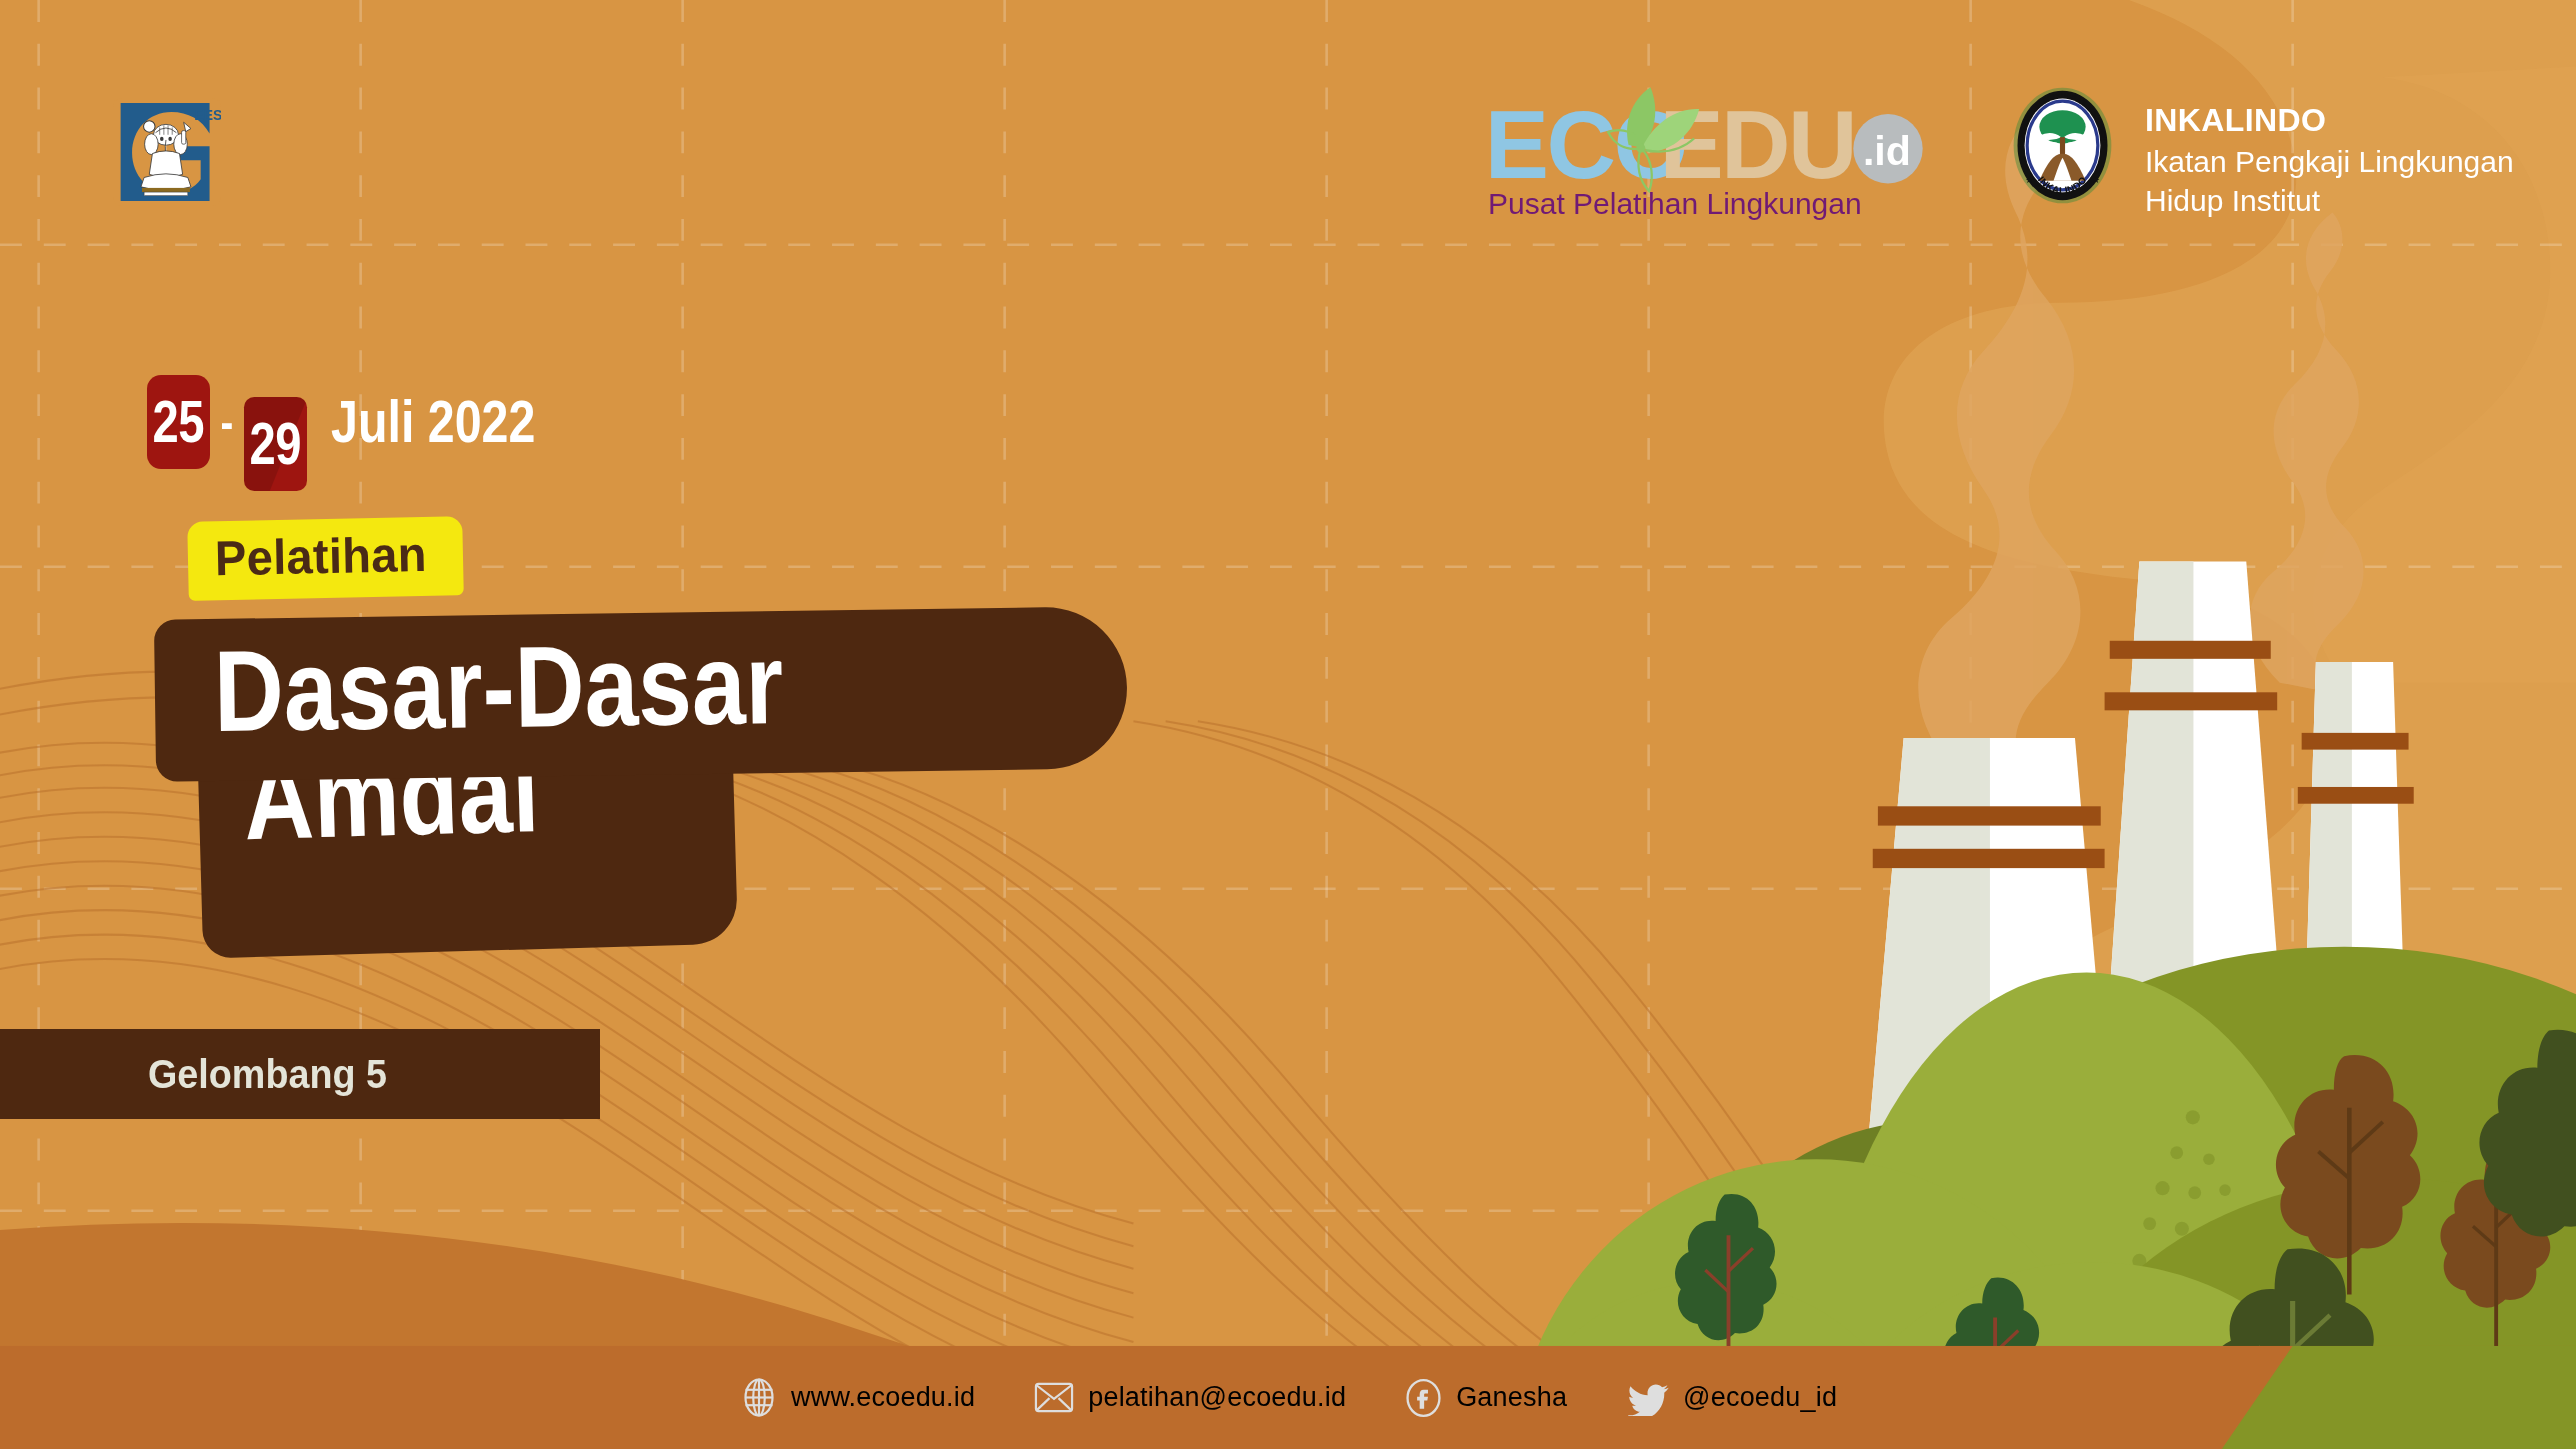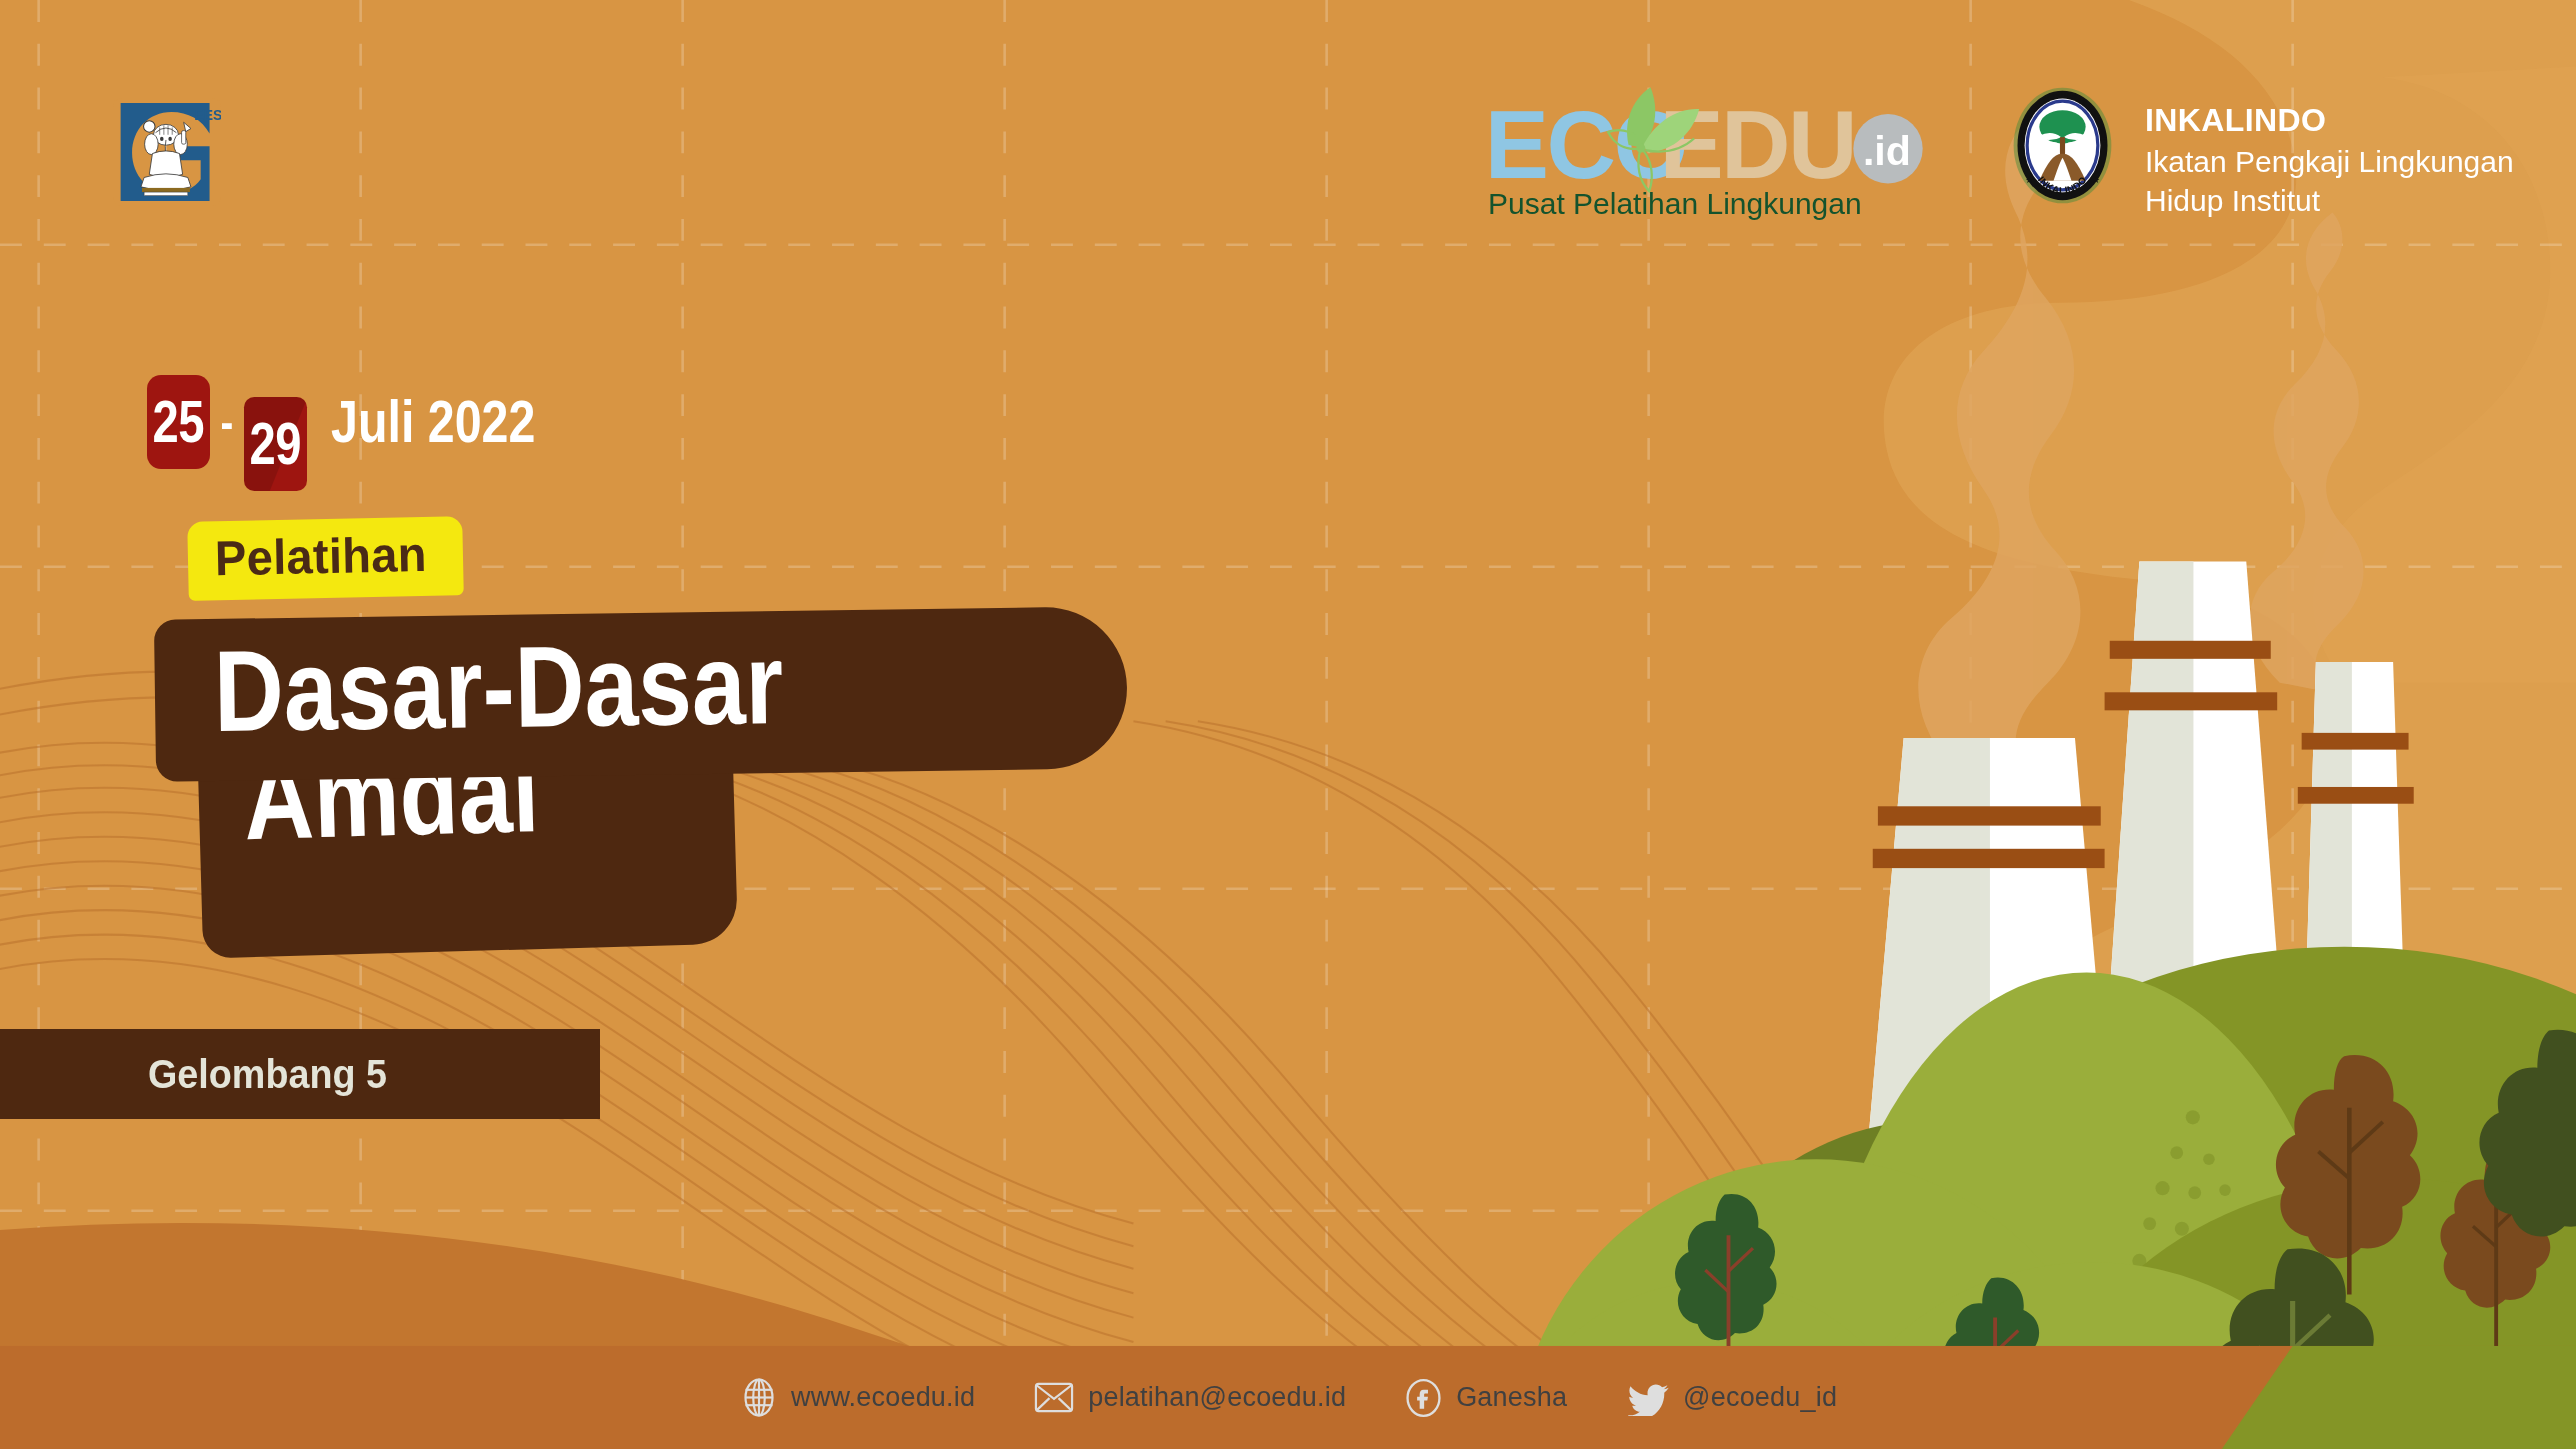--- a/index.html
+++ b/index.html
@@ -33,7 +33,7 @@
   .eco-wrap{ position:absolute; left:1484px; top:82px; width:451px; height:122px; }
   .eco-sub{
     position:absolute; left:1488px; top:187px;
-    color:#14532d; font-size:30px; white-space:nowrap;
+    color:#701a75; font-size:30px; white-space:nowrap;
   }
 
   .ink-logo{ position:absolute; left:2011px; top:87px; width:103px; height:117px; }

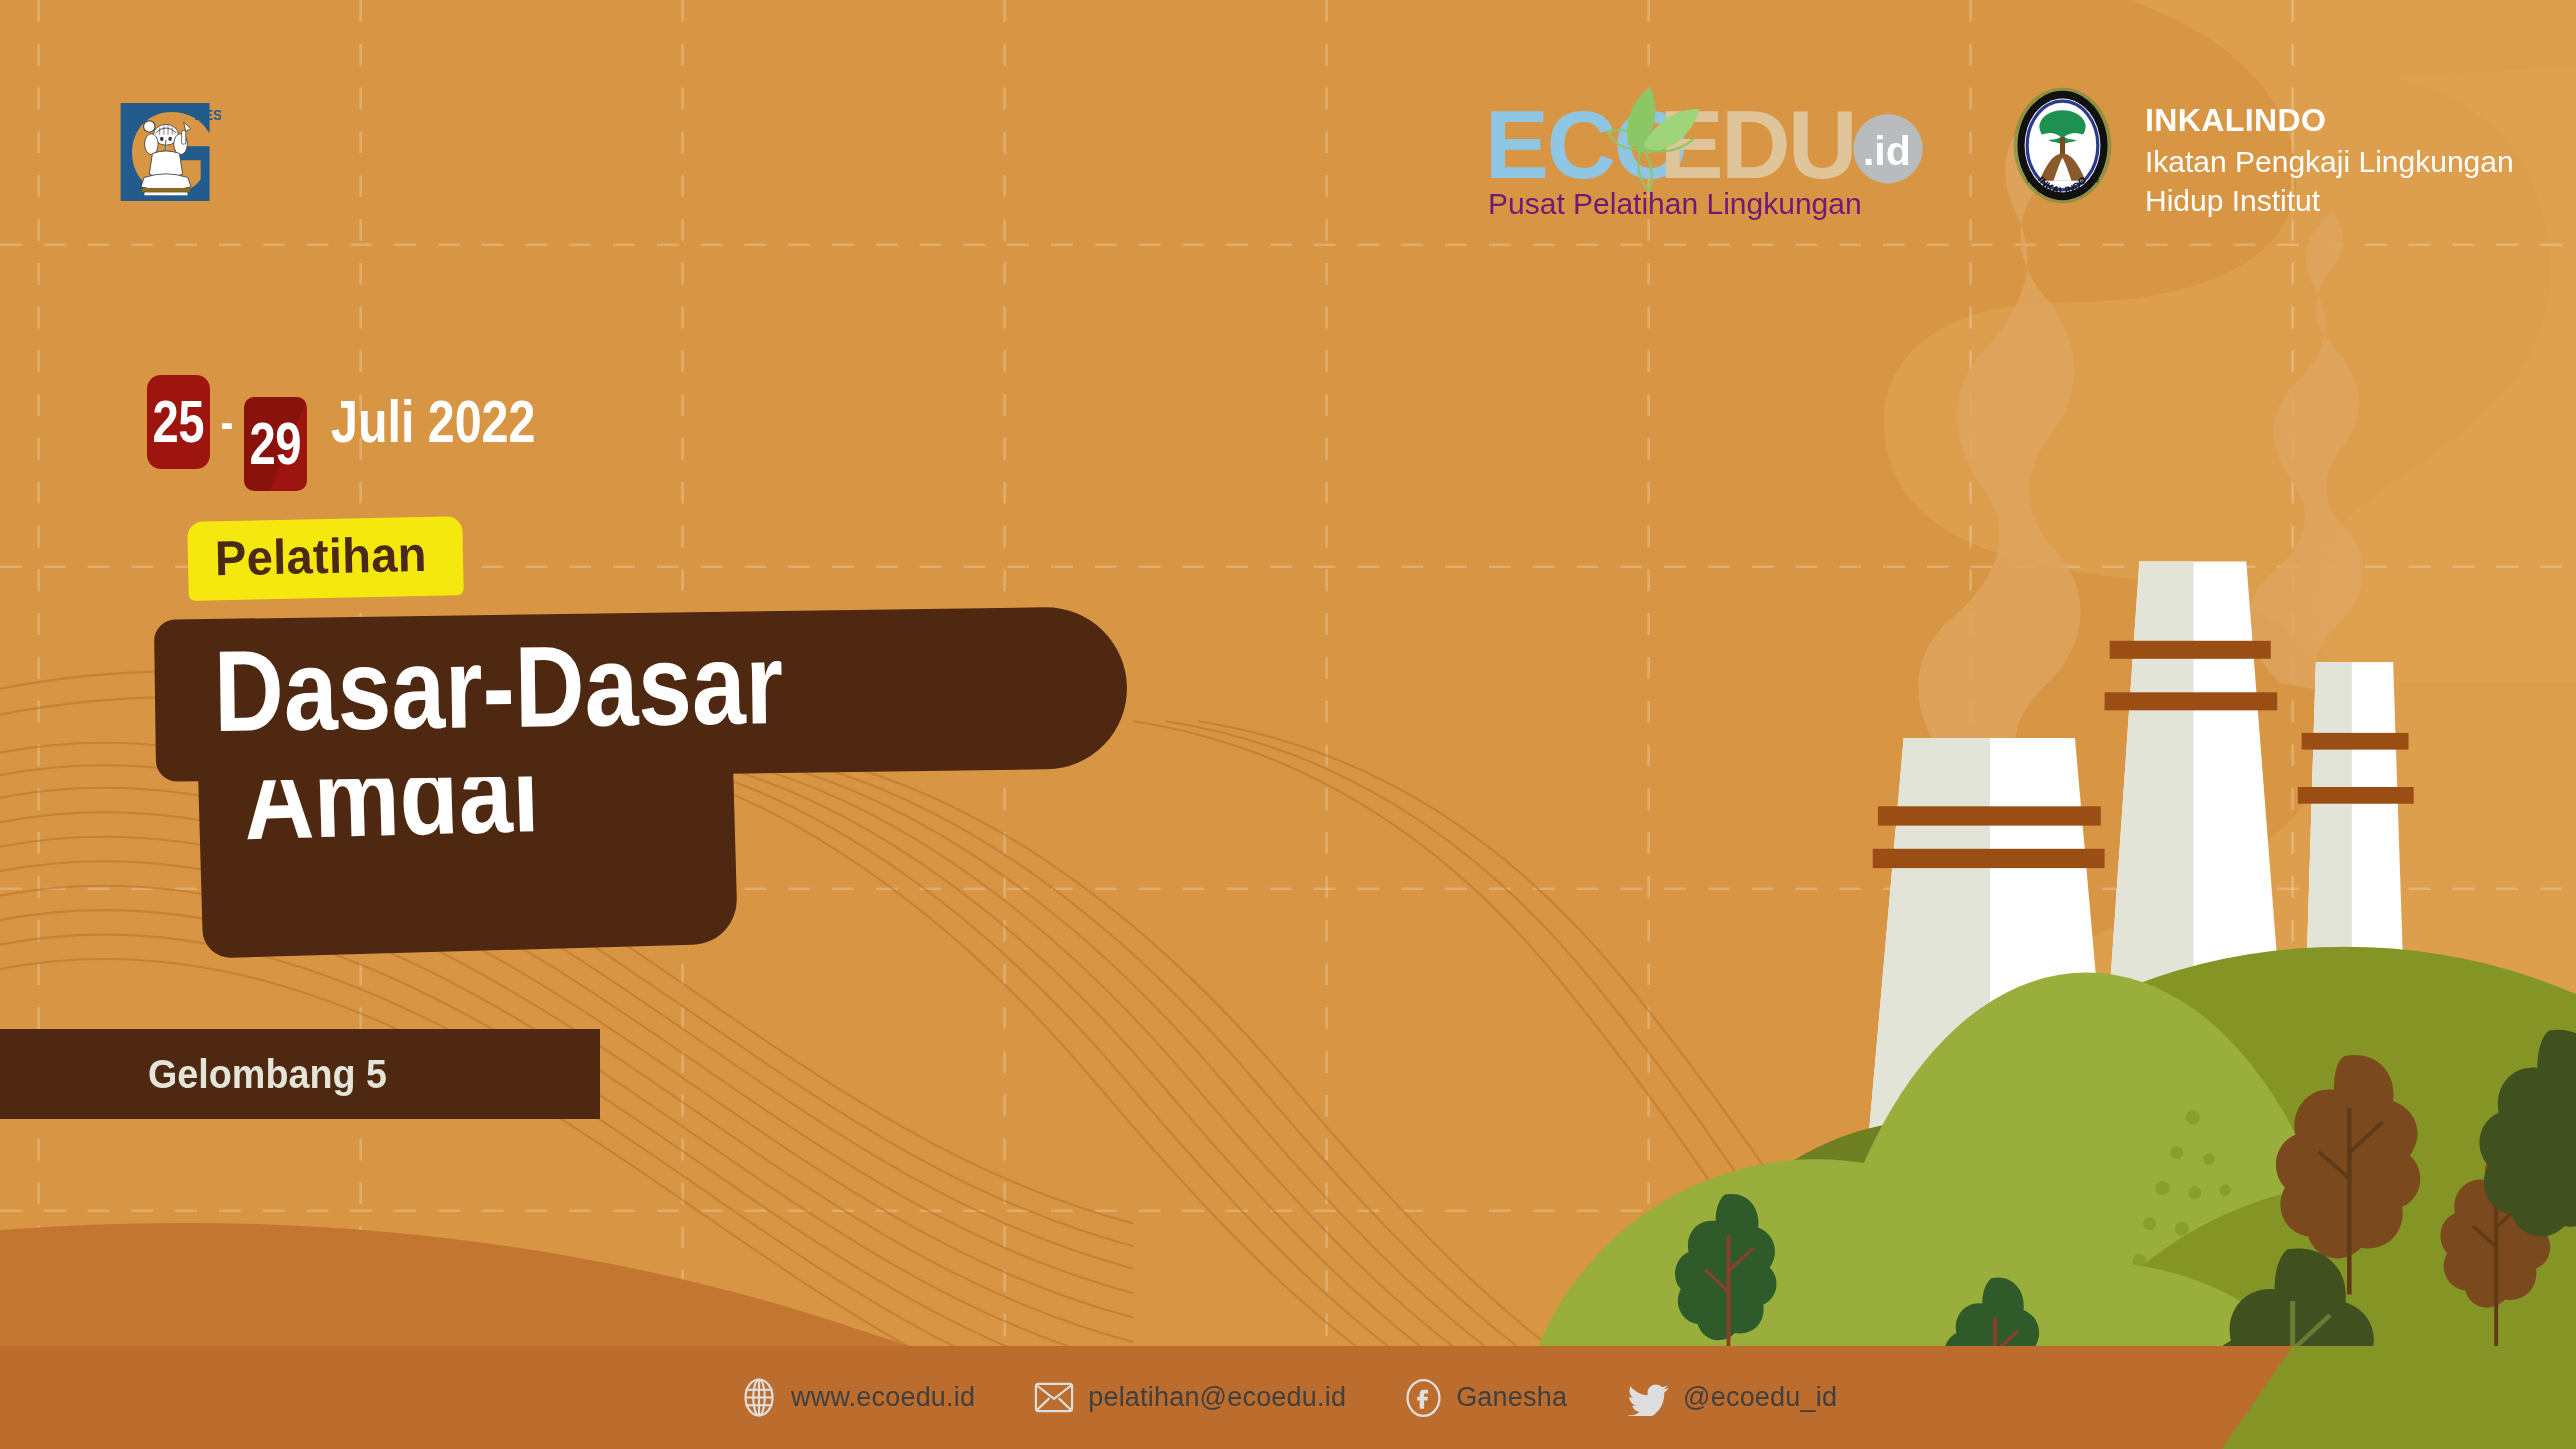--- a/index.html
+++ b/index.html
@@ -148,7 +148,7 @@
   }
   .fitem{ display:flex; align-items:center; gap:14px; margin-right:59px; }
   .fitem .lbl{
-    color:#404040; font-size:27px; white-space:nowrap; letter-spacing:0.2px;
+    color:#000000; font-size:27px; white-space:nowrap; letter-spacing:0.2px;
   }
   .fitem svg{ display:block; }
 </style>

